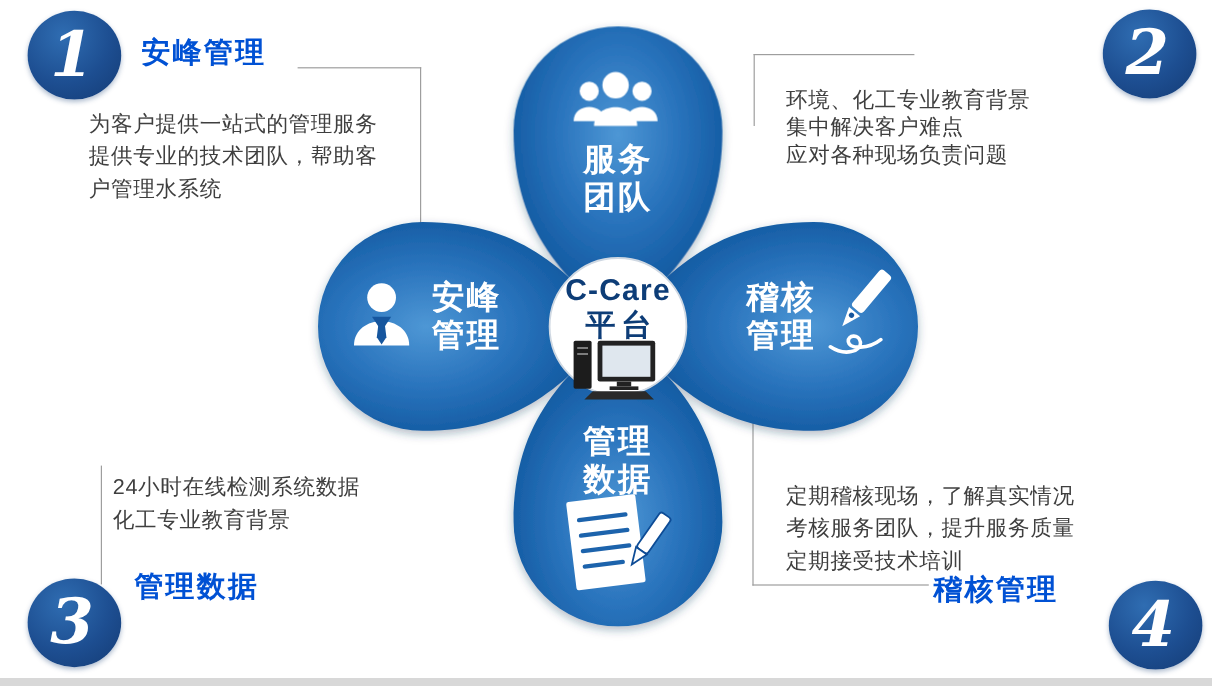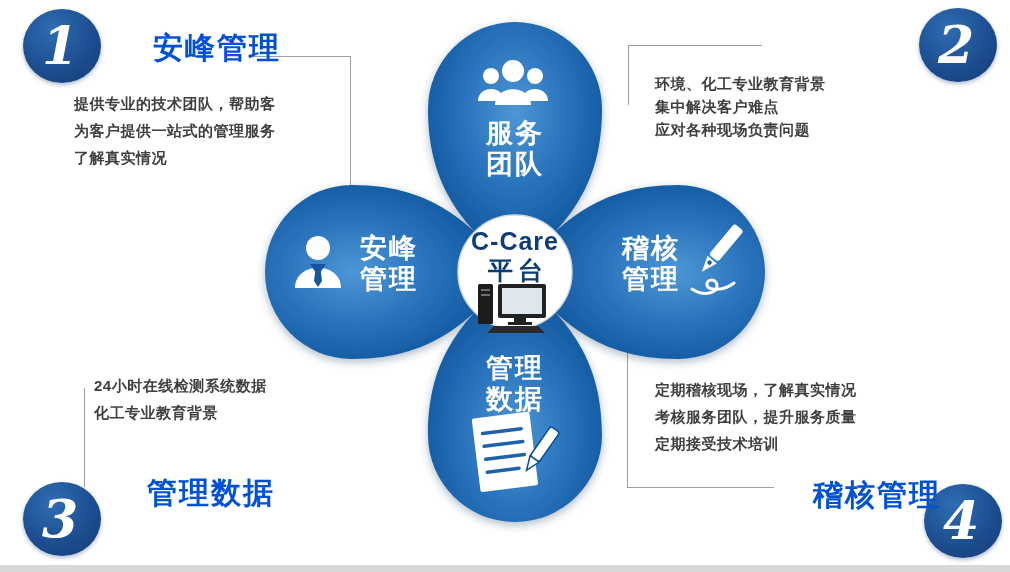--- a/index.html
+++ b/index.html
@@ -21,8 +21,8 @@
   }
   
   .section-title{
-    position:absolute;color:#0051d4;font-size:30px;font-weight:bold;
-    letter-spacing:2px;white-space:nowrap;margin-left:35px;
+    position:absolute;color:#0051d4;font-size:24px;font-weight:bold;
+    letter-spacing:2px;white-space:nowrap;
   }
   
   .section-text{position:absolute;color:#3f3f3f;font-size:15px;font-weight:bold;letter-spacing:.5px;}

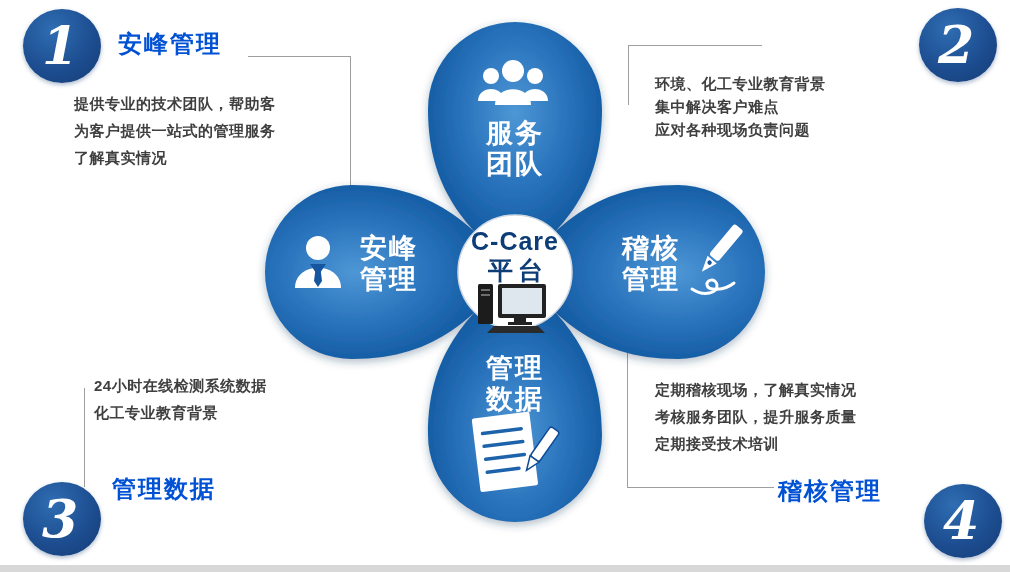--- a/index.html
+++ b/index.html
@@ -25,7 +25,7 @@
     letter-spacing:2px;white-space:nowrap;
   }
   
-  .section-text{position:absolute;color:#3f3f3f;font-size:15px;font-weight:bold;letter-spacing:.5px;}
+  .section-text{position:absolute;color:#3f3f3f;font-size:18px;font-weight:normal;letter-spacing:.5px;}
   .section-text div{white-space:nowrap;}
   .lh27 div{line-height:27px;}
   .lh23 div{line-height:23px;}

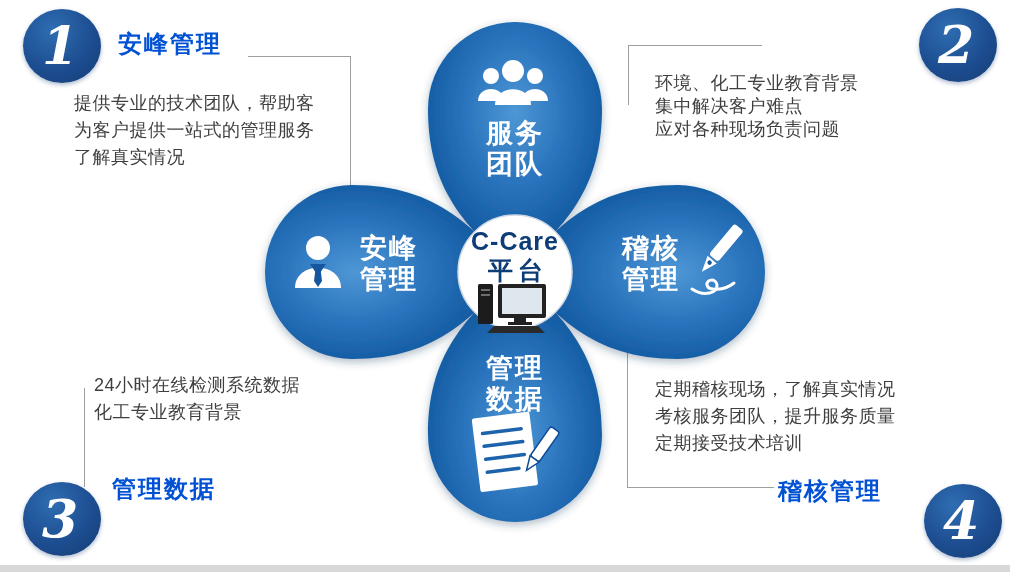--- a/index.html
+++ b/index.html
@@ -155,8 +155,8 @@
   <div class="section-title" style="left:778px;top:475px;">稽核管理</div>
 
   <div class="section-text lh27" style="left:74px;top:90px;">
+    <div>为客户提供一站式的管理服务</div>
     <div>提供专业的技术团队，帮助客</div>
-    <div>为客户提供一站式的管理服务</div>
     <div>了解真实情况</div>
   </div>
 

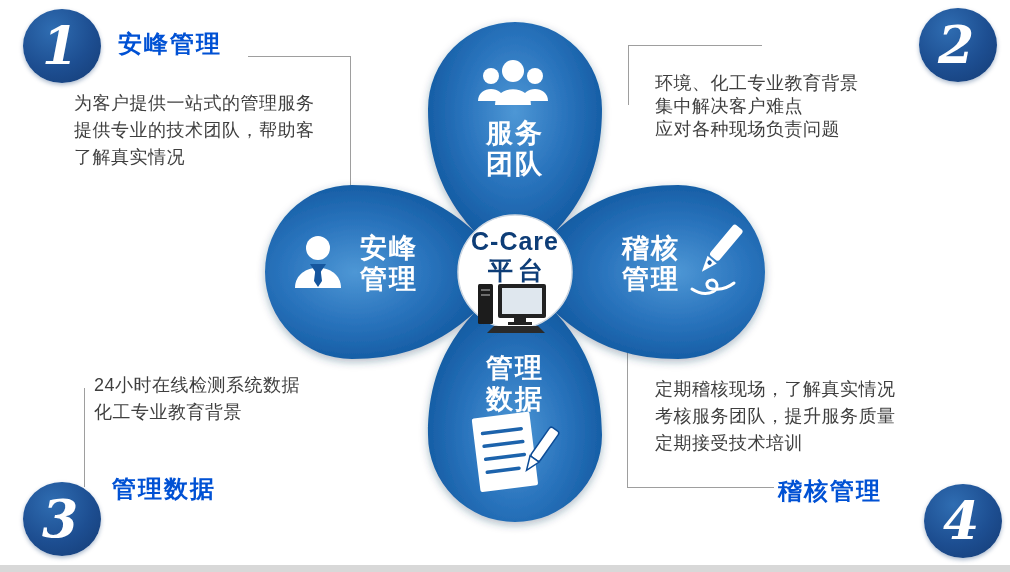--- a/index.html
+++ b/index.html
@@ -157,7 +157,7 @@
   <div class="section-text lh27" style="left:74px;top:90px;">
     <div>为客户提供一站式的管理服务</div>
     <div>提供专业的技术团队，帮助客</div>
-    <div>了解真实情况</div>
+    <div>户管理水系统</div>
   </div>
 
   <div class="section-text lh23" style="left:655px;top:72px;">

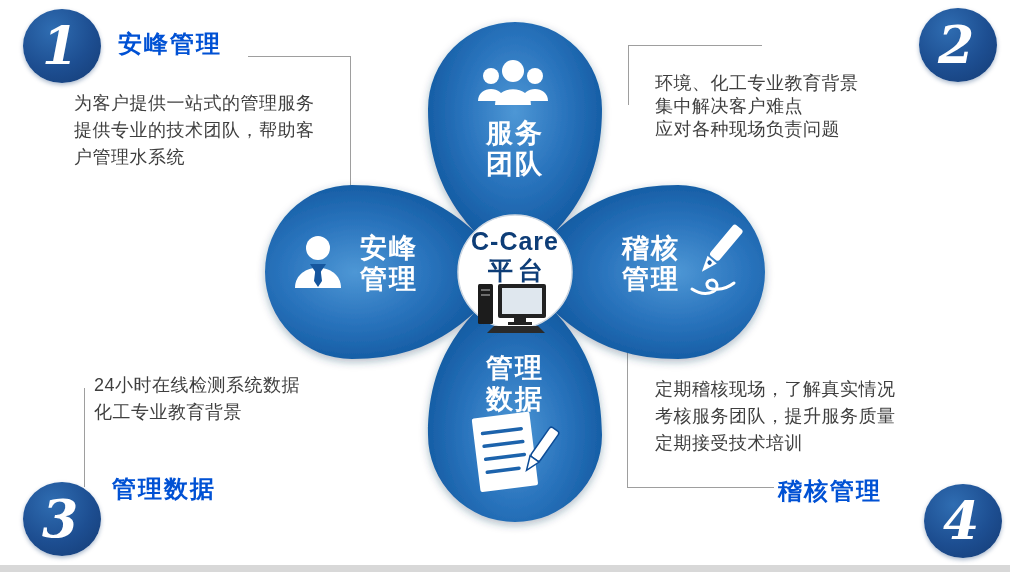--- a/index.html
+++ b/index.html
@@ -166,7 +166,7 @@
     <div>应对各种现场负责问题</div>
   </div>
 
-  <div class="section-text lh27" style="left:94px;top:372px;">
+  <div class="section-text lh27" style="left:94px;top:393px;">
     <div>24小时在线检测系统数据</div>
     <div>化工专业教育背景</div>
   </div>

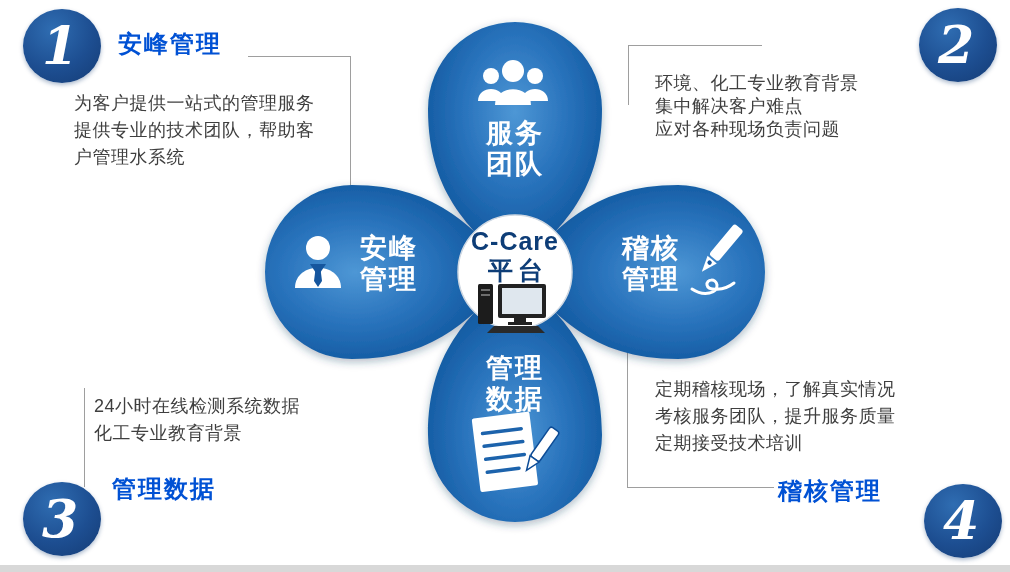--- a/index.html
+++ b/index.html
@@ -171,7 +171,7 @@
     <div>化工专业教育背景</div>
   </div>
 
-  <div class="section-text lh27" style="left:655px;top:376px;">
+  <div class="section-text lh27" style="left:655px;top:400px;">
     <div>定期稽核现场，了解真实情况</div>
     <div>考核服务团队，提升服务质量</div>
     <div>定期接受技术培训</div>

